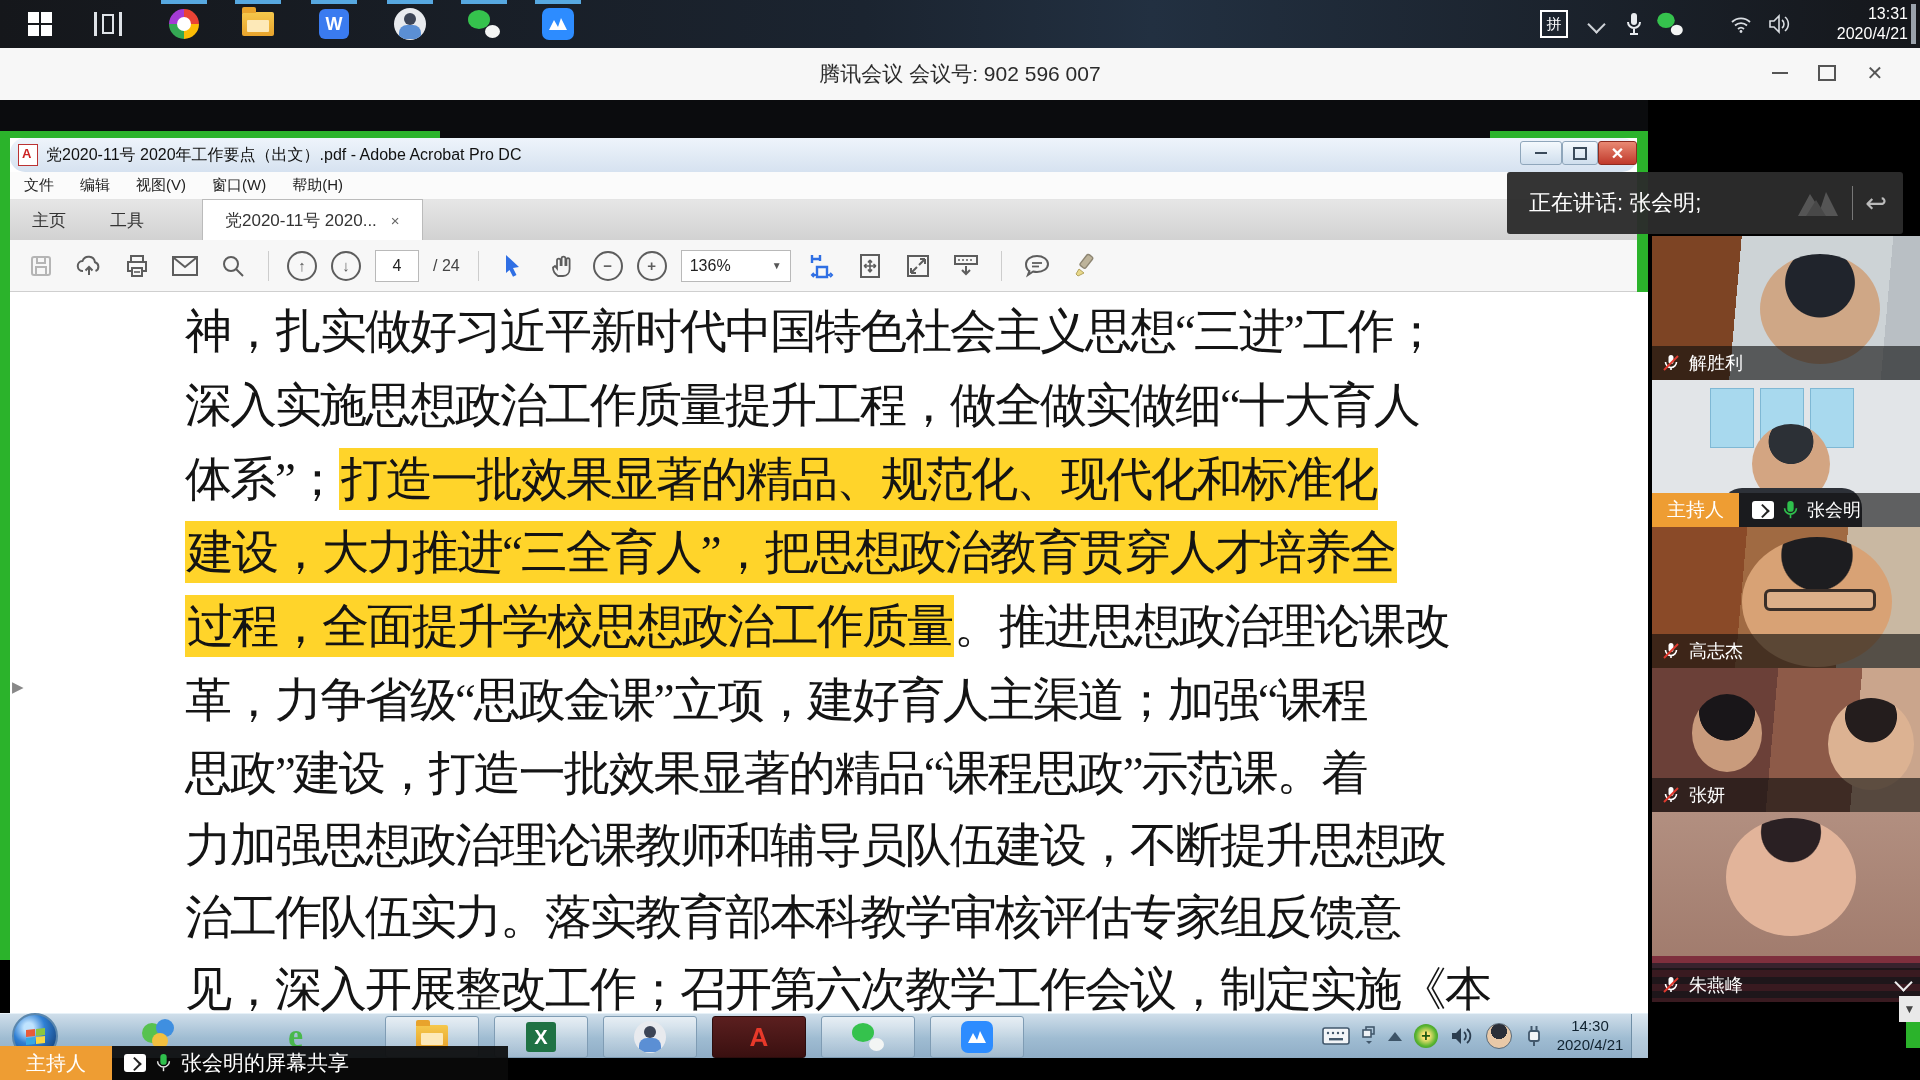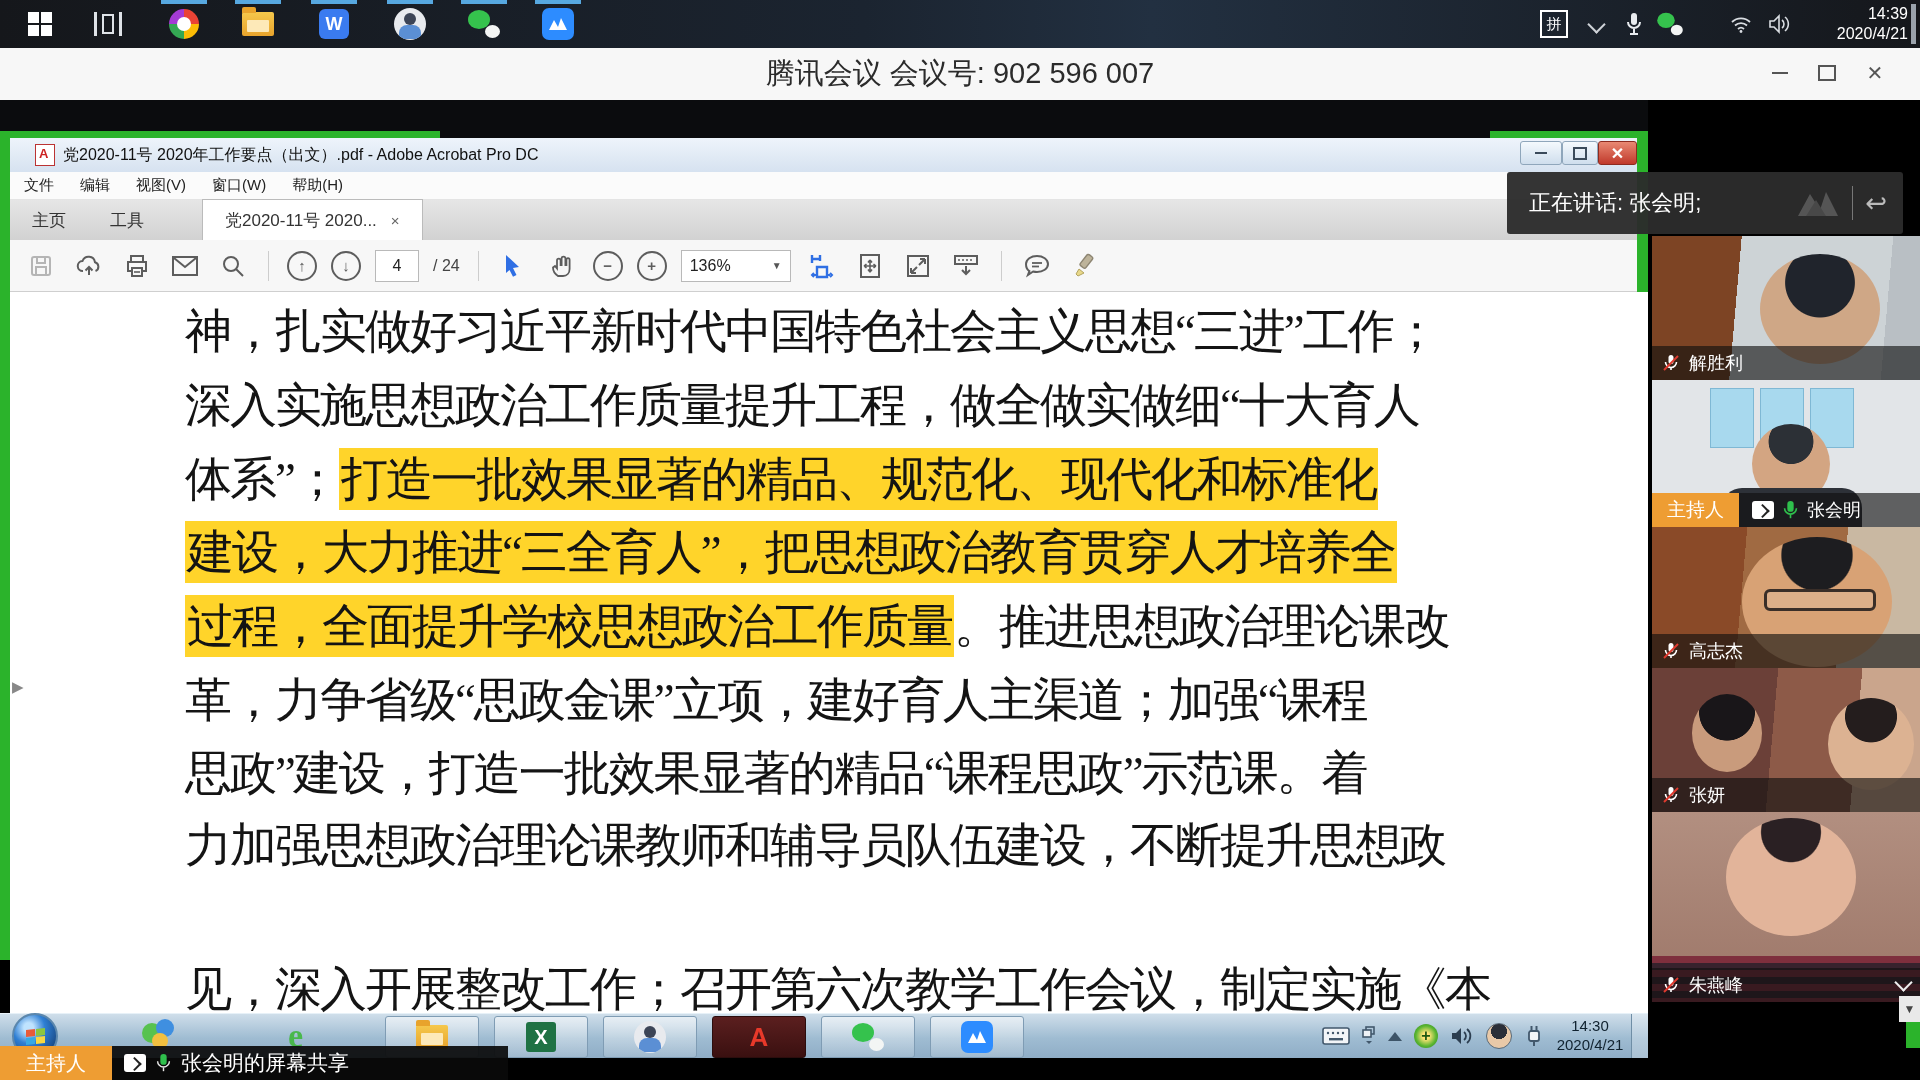--- a/index.html
+++ b/index.html
@@ -261,7 +261,7 @@
         </svg>
     </div>
     <div class="abs clockblk" style="left:1804px;top:4px;width:104px">
-      <div>14:39</div>
+      <div>13:31</div>
       <div>2020/4/21</div>
     </div>
     <div class="abs edge-sliver" style="left:1911px;top:4px"></div>

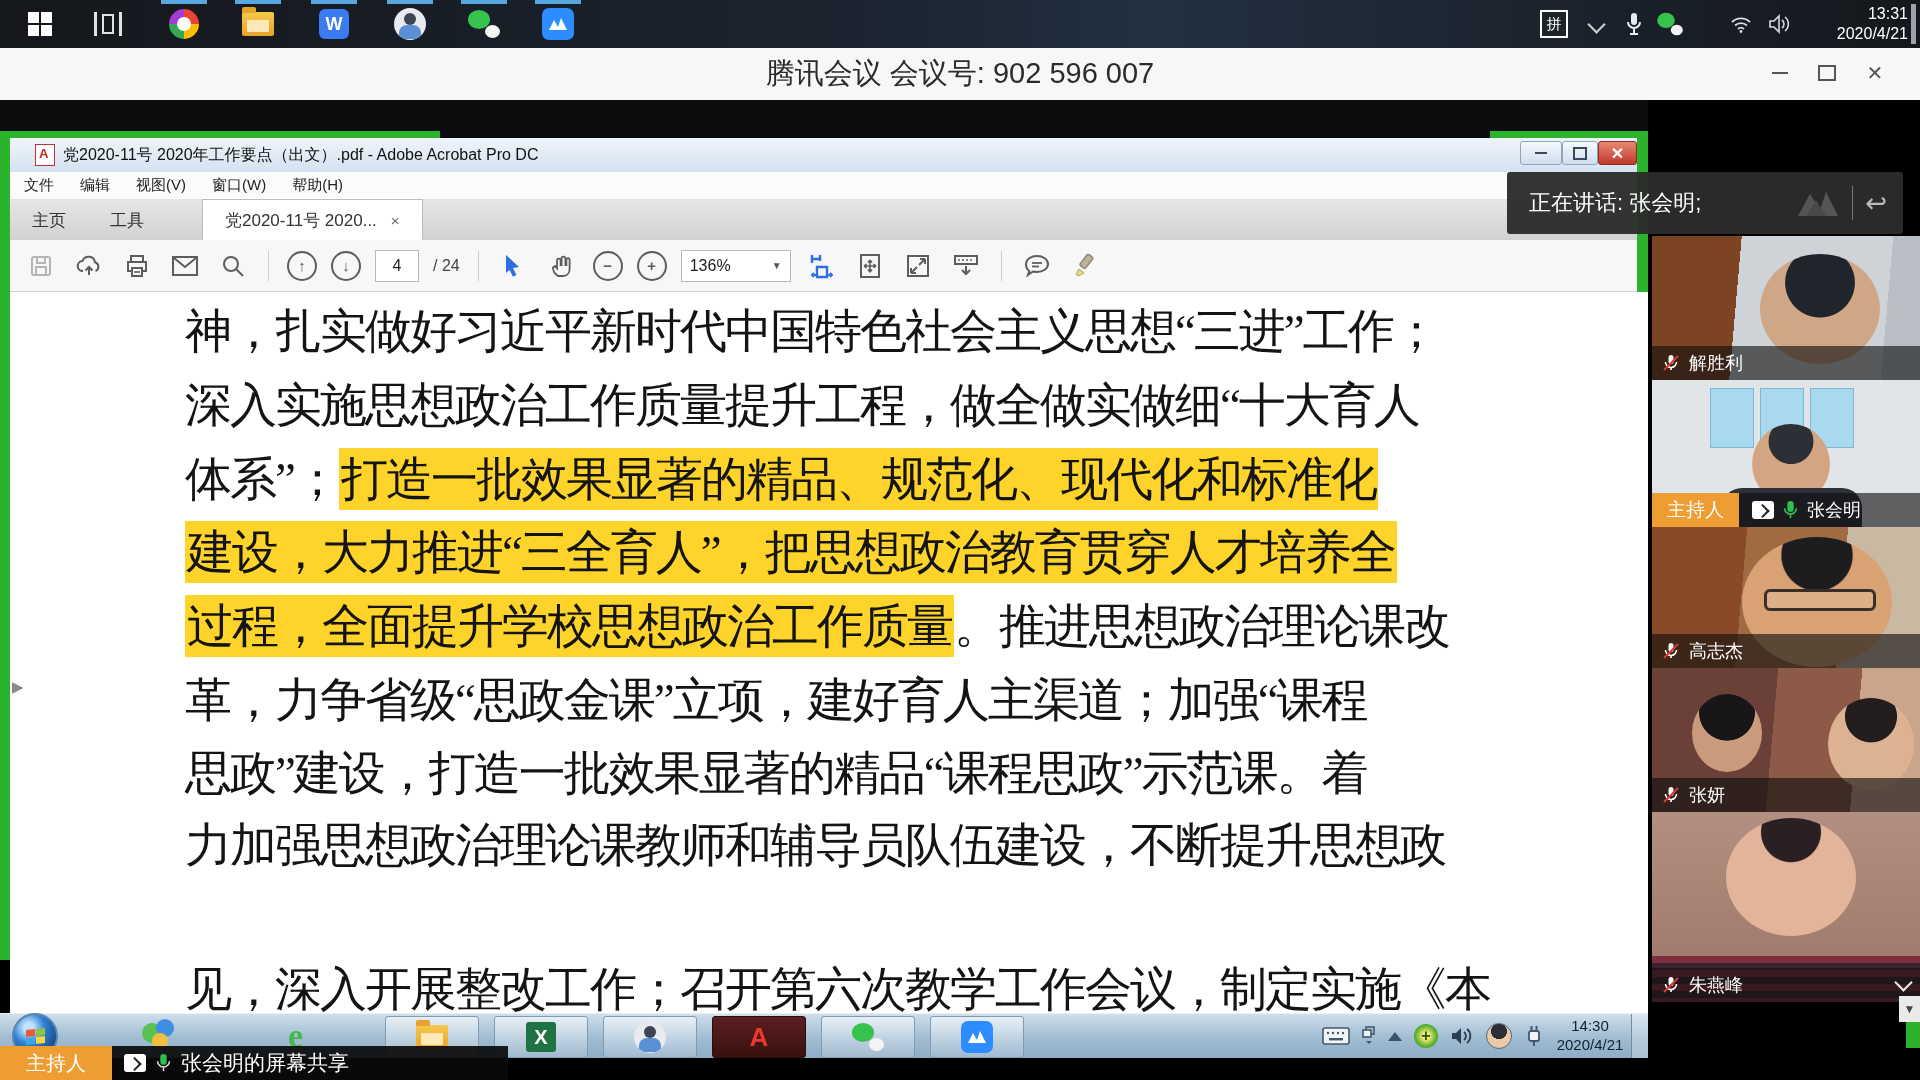--- a/index.html
+++ b/index.html
@@ -41,7 +41,7 @@
   
   #meetbar{left:0;top:48px;width:1920px;height:52px;background:#f7f7f7;border-bottom:1px solid #e2e2e2;}
   #meetbar .title{position:absolute;left:0;right:0;top:0;height:52px;display:flex;align-items:center;justify-content:center;
-                  font-size:29px;color:#2b2b2b;}
+                  font-size:21px;color:#2b2b2b;}
   .wc{position:absolute;top:10px;width:34px;height:30px;display:flex;align-items:center;justify-content:center;color:#555;font-size:18px;}
   .wc .min{width:16px;height:2px;background:#555;}
   .wc .max{width:14px;height:12px;border:2px solid #555;}

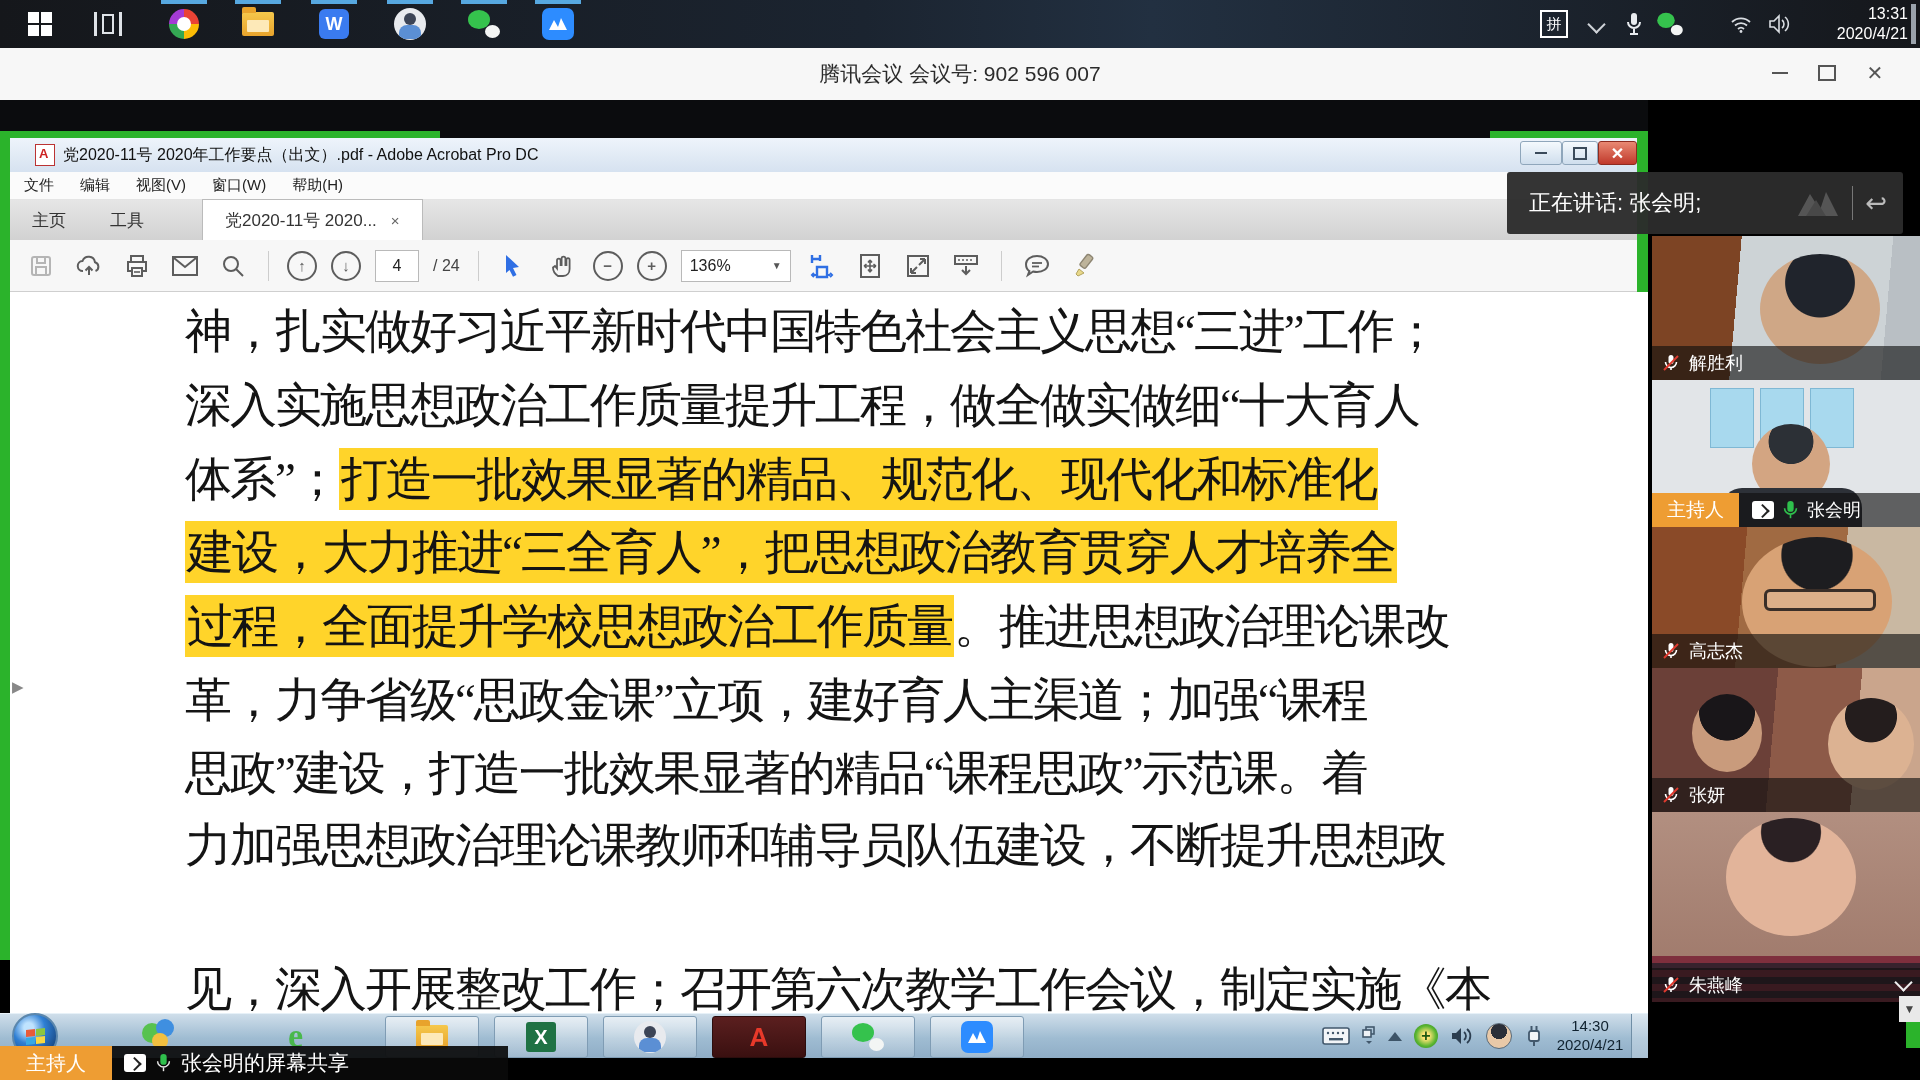--- a/index.html
+++ b/index.html
@@ -56,7 +56,7 @@
   
   #acro{left:10px;top:138px;width:1627px;height:875px;background:#fff;}
   #acro-title{position:absolute;left:0;top:0;width:100%;height:34px;
-              background:linear-gradient(#eef4fb,#d6e2f0);display:flex;align-items:center;padding-left:25px;box-sizing:border-box;}
+              background:linear-gradient(#eef4fb,#d6e2f0);display:flex;align-items:center;padding-left:8px;box-sizing:border-box;border-radius:15px;}
   .pdficon{width:18px;height:20px;background:#fff;border:1px solid #b33;position:relative;margin-right:8px;}
   .pdficon:after{content:"A";position:absolute;left:3px;top:1px;color:#c22;font-size:13px;font-weight:bold;}
   #acro-title .t{font-size:16px;color:#111;}

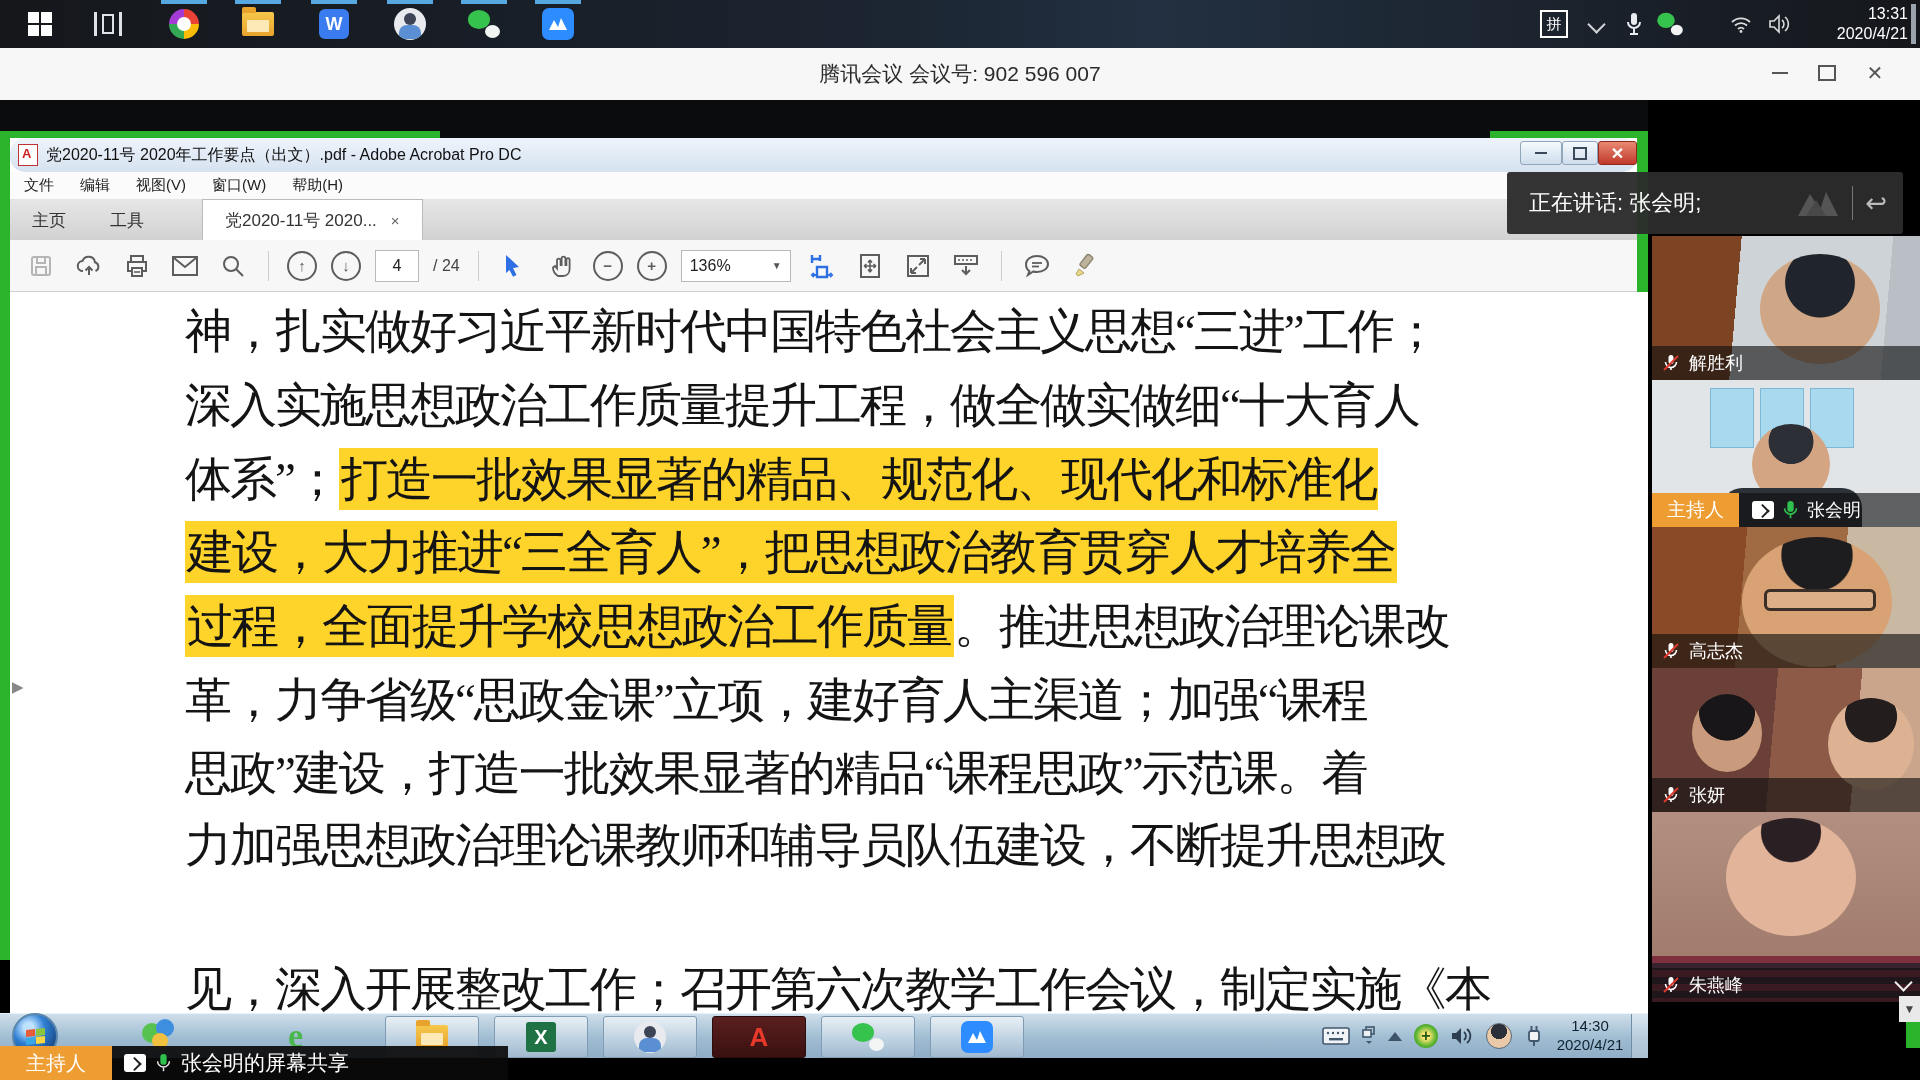--- a/index.html
+++ b/index.html
@@ -430,6 +430,7 @@
       <div class="dline" style="top:377px"><span>革，力争省级“思政金课”立项，建好育人主渠道；加强“课程</span><span></span></div>
       <div class="dline" style="top:450px"><span>思政”建设，打造一批效果显著的精品“课程思政”示范课。着</span><span></span></div>
       <div class="dline" style="top:522px"><span>力加强思想政治理论课教师和辅导员队伍建设，不断提升思想政</span><span></span></div>
+      <div class="dline" style="top:594px"><span>治工作队伍实力。落实教育部本科教学审核评估专家组反馈意</span><span></span></div>
       <div class="dline" style="top:666px"><span>见，深入开展整改工作；召开第六次教学工作会议，制定实施《本</span><span></span></div>
 
       <div id="lpanel">▶</div>

